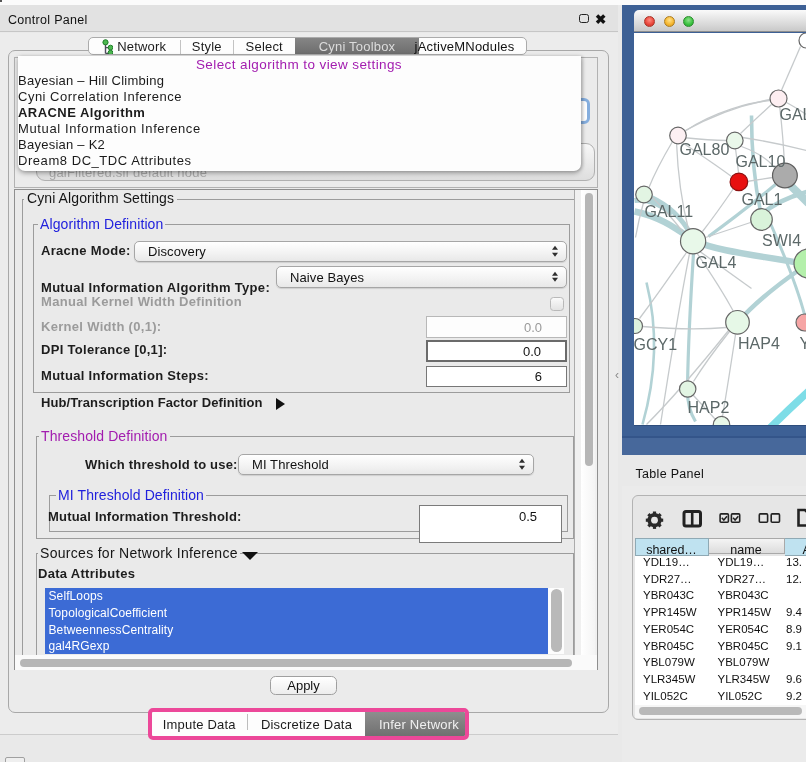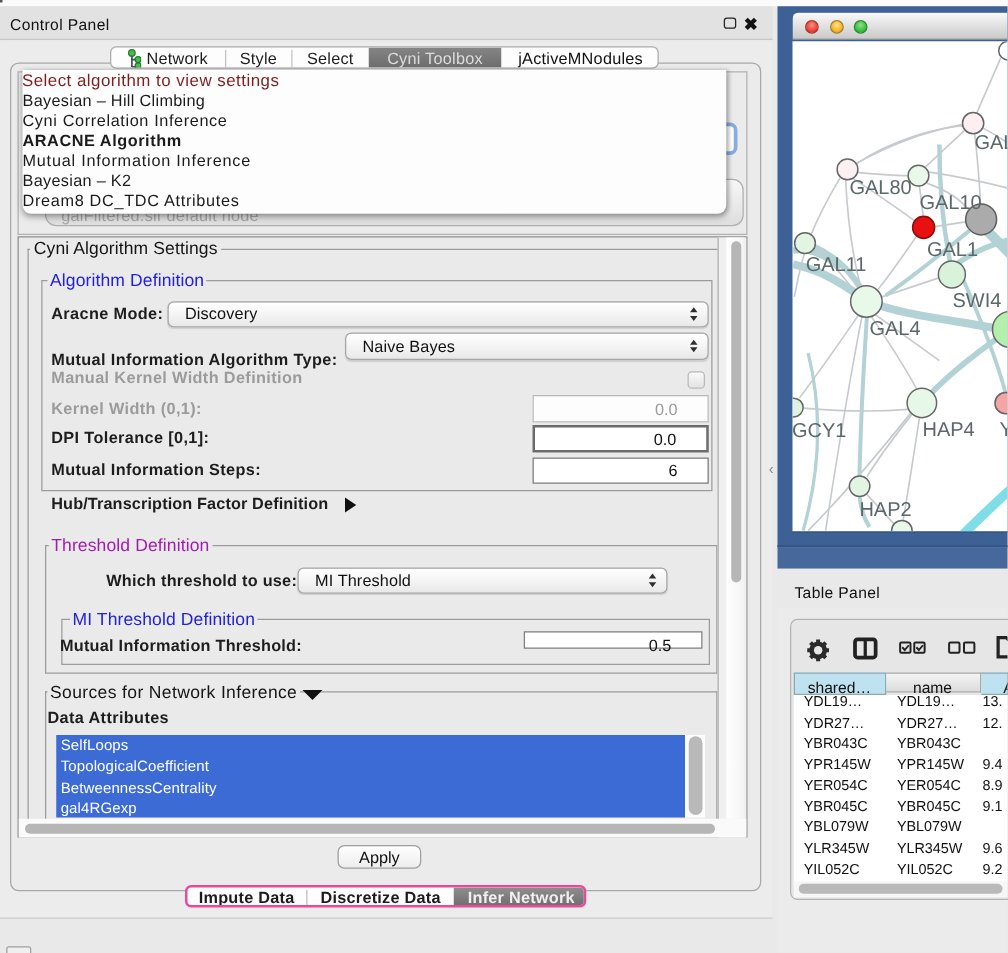--- a/index.html
+++ b/index.html
@@ -133,7 +133,7 @@
   <div class="seg" style="left:92px;width:52.5px;color:#1c1c1c;letter-spacing:.2px">Style</div>
   <div class="abs" style="left:144.5px;top:2px;width:1px;height:14px;background:#c3c3c3"></div>
   <div class="seg" style="left:145px;width:61.5px;color:#1c1c1c;letter-spacing:.2px">Select</div>
-  <div class="seg" style="left:206.5px;width:106px;background:linear-gradient(#858585,#6d6d6d);color:#dcdcdc;letter-spacing:.2px">Cyni Toolbox</div>
+  <div class="seg" style="left:206.5px;width:124px;background:linear-gradient(#858585,#6d6d6d);color:#dcdcdc;letter-spacing:.2px">Cyni Toolbox</div>
   <div class="seg" style="left:312.5px;width:127px;color:#111;letter-spacing:.2px">jActiveMNodules</div>
 </div>
 

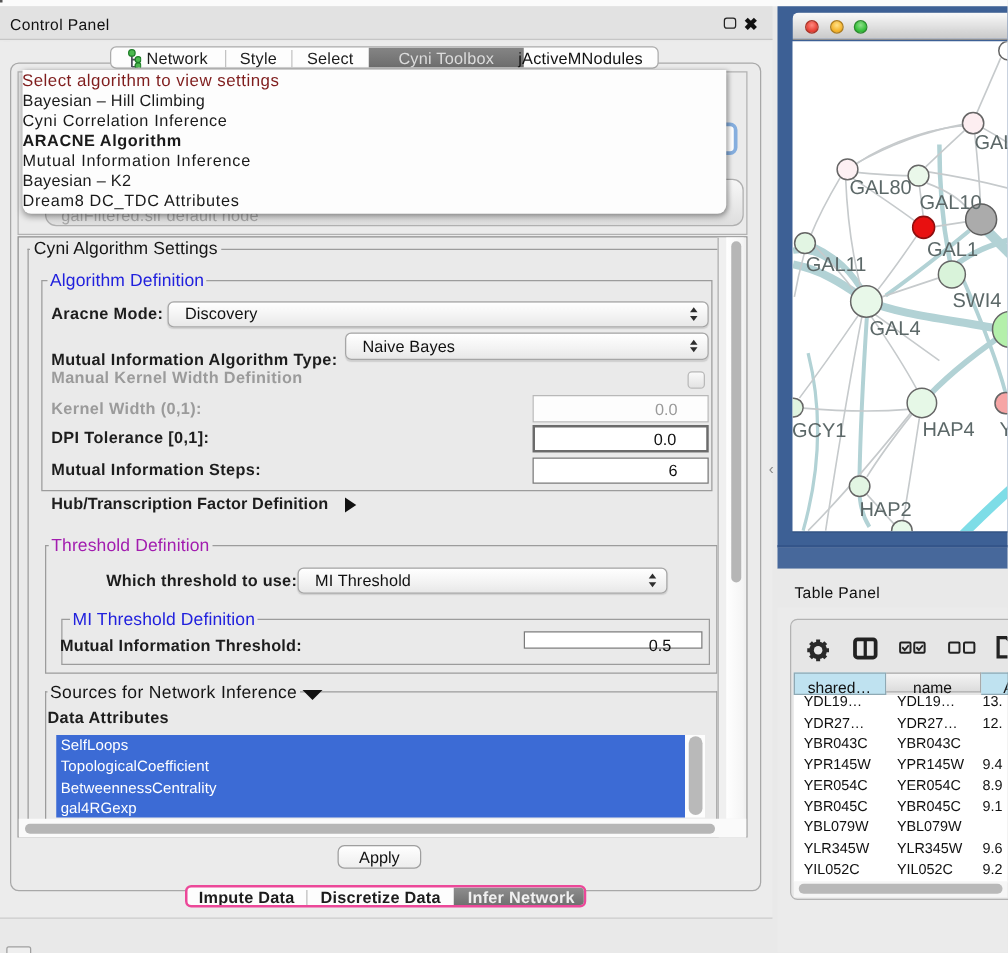--- a/index.html
+++ b/index.html
@@ -138,7 +138,7 @@
 </div>
 
 <div class="abs" style="left:17.5px;top:56px;width:563px;height:114.5px;background:#fdfdfd;border-radius:0 0 7px 7px;box-shadow:0 2px 5px rgba(0,0,0,.35),2px 0 3px rgba(0,0,0,.12)"></div>
-<div class="abs" style="left:17.5px;top:60px;width:563px;text-align:left;font-size:13.5px;line-height:10px;color:#7f1d1d;letter-spacing:.4px">Select algorithm to view settings</div>
+<div class="abs" style="left:17.5px;top:60px;width:563px;text-align:center;font-size:13.5px;line-height:10px;color:#a21caf;letter-spacing:.4px">Select algorithm to view settings</div>
 <div class="pitem" style="top:75.5px">Bayesian – Hill Climbing</div>
 <div class="pitem" style="top:91.5px;letter-spacing:.5px">Cyni Correlation Inference</div>
 <div class="pitem b" style="top:107.5px;letter-spacing:.45px">ARACNE Algorithm</div>

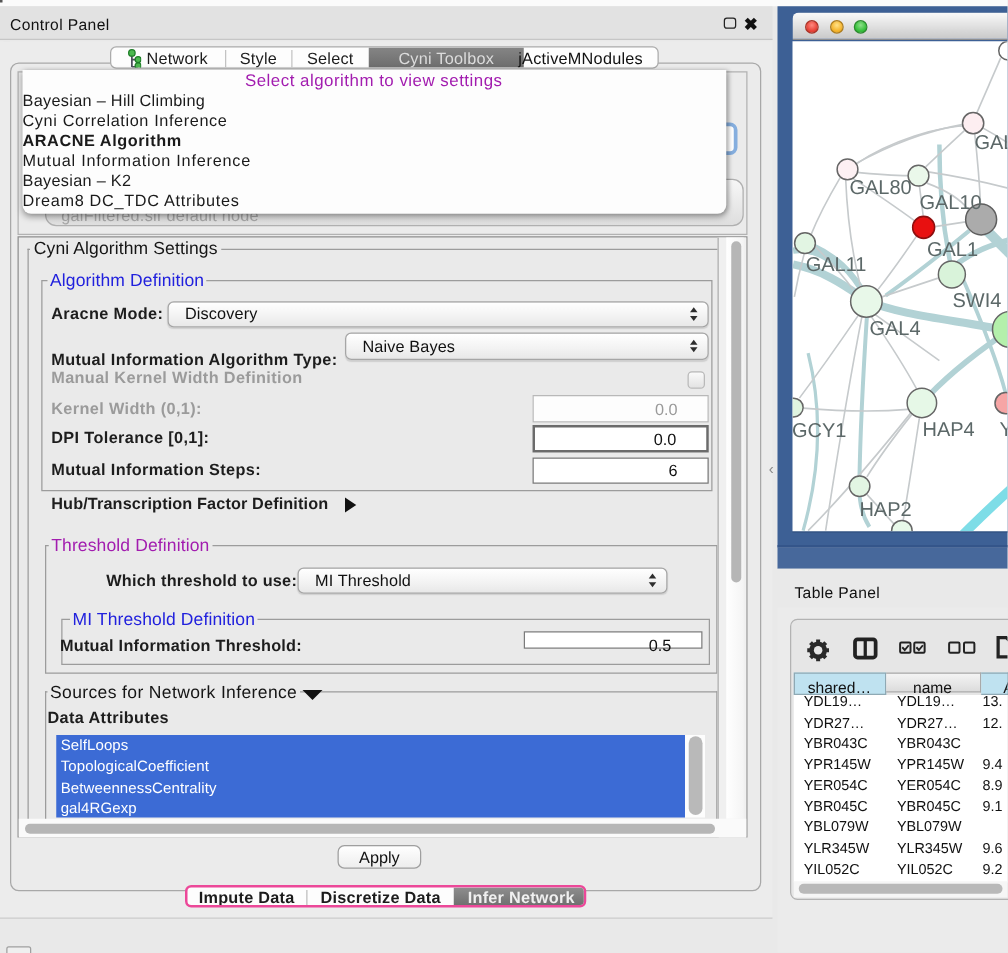--- a/index.html
+++ b/index.html
@@ -91,7 +91,7 @@
   <span class="gtit" style="color:#2121dd;background:#eaeaea;left:6px">MI Threshold Definition</span>
 </div>
 <div class="lbl" style="left:48px;top:512px;letter-spacing:.2px">Mutual Information Threshold:</div>
-<div class="fld" style="left:419px;top:505px;width:143px;height:14px;line-height:22px;border:1.5px solid #7b7b7b">0.5</div>
+<div class="fld" style="left:419px;top:505px;width:143px;height:38px;line-height:22px;border:1.5px solid #7b7b7b">0.5</div>
 
 <div class="abs grp" style="left:36px;top:552.5px;width:537.5px;height:105.5px;border-bottom:none">
   <span class="gtit" style="color:#151515;background:#eaeaea;left:1px;letter-spacing:.3px">Sources for Network Inference</span>

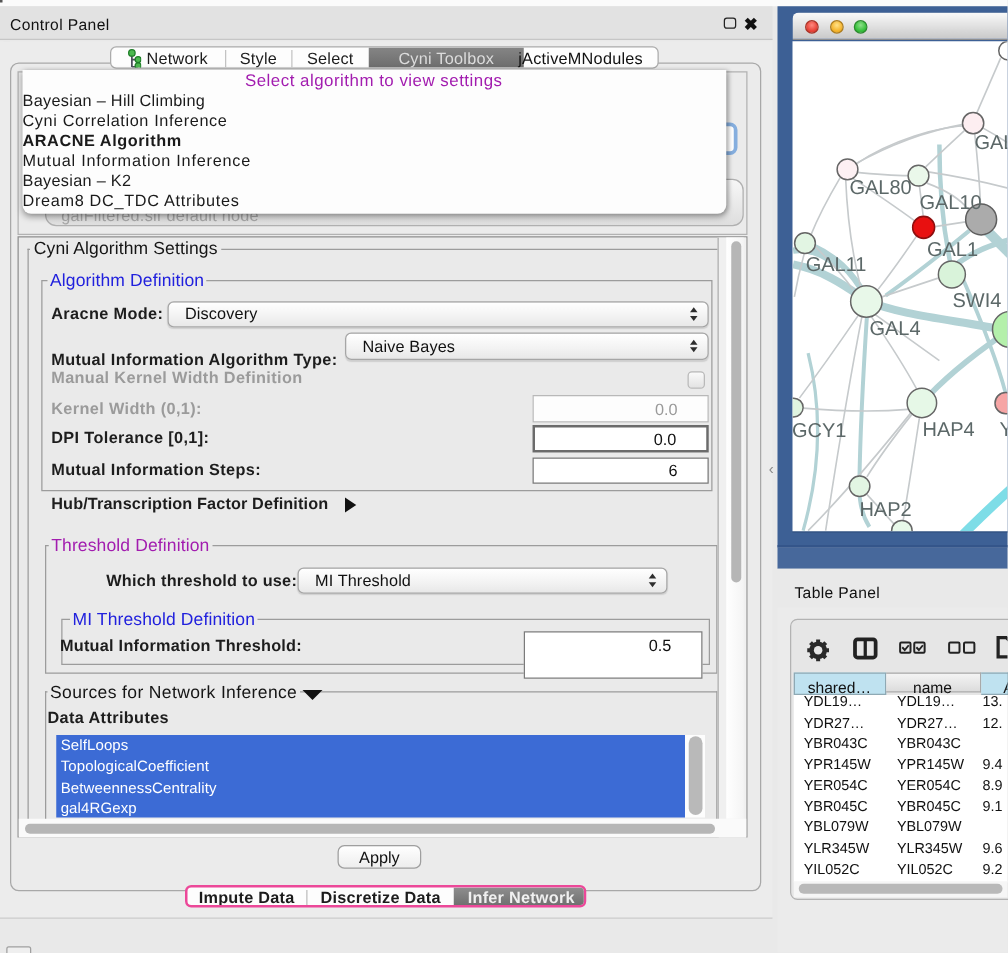--- a/index.html
+++ b/index.html
@@ -114,7 +114,7 @@
 
 <div class="abs" style="left:270px;top:676px;width:67px;height:18.5px;border:1px solid #9f9f9f;border-radius:5.5px;background:linear-gradient(#ffffff,#ededed);display:flex;align-items:center;justify-content:center;font-size:13px;color:#111">Apply</div>
 
-<div class="abs" style="left:147.5px;top:708px;width:321.5px;height:18px;border:2px solid #ec4899;border-radius:5px;background:#fdfdfd;overflow:hidden;font-weight:bold">
+<div class="abs" style="left:147.5px;top:708px;width:321.5px;height:32px;border:4px solid #ec4899;border-radius:5px;background:#fdfdfd;overflow:hidden;font-weight:normal">
   <div class="seg" style="left:0;width:95.5px;color:#1c1c1c;letter-spacing:.2px">Impute Data</div>
   <div class="abs" style="left:95.5px;top:2px;width:1px;height:16px;background:#bdbdbd"></div>
   <div class="seg" style="left:96.5px;width:117px;color:#1c1c1c;letter-spacing:.2px">Discretize Data</div>

